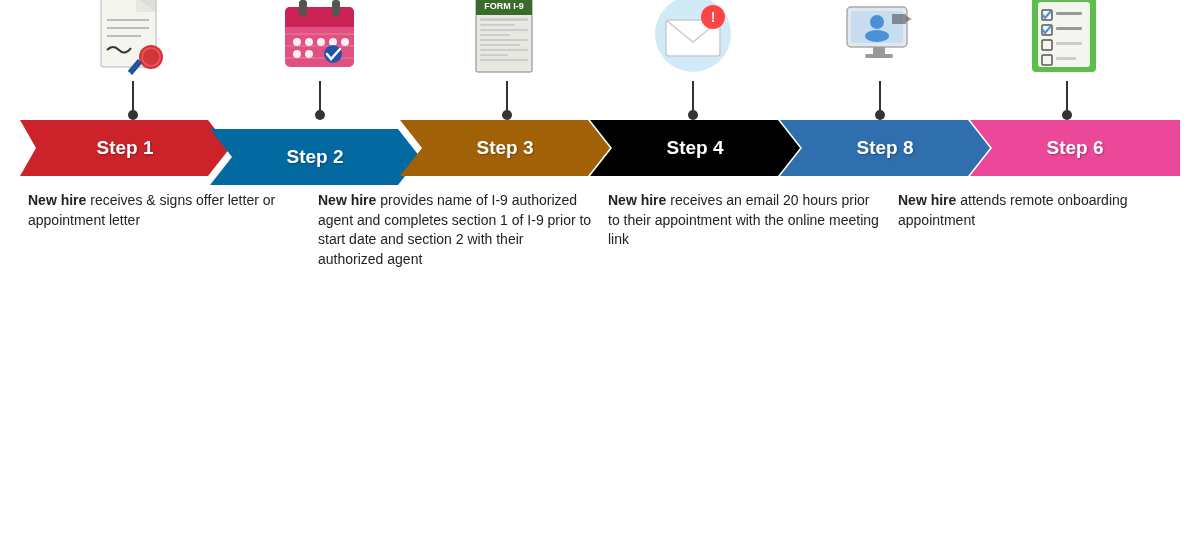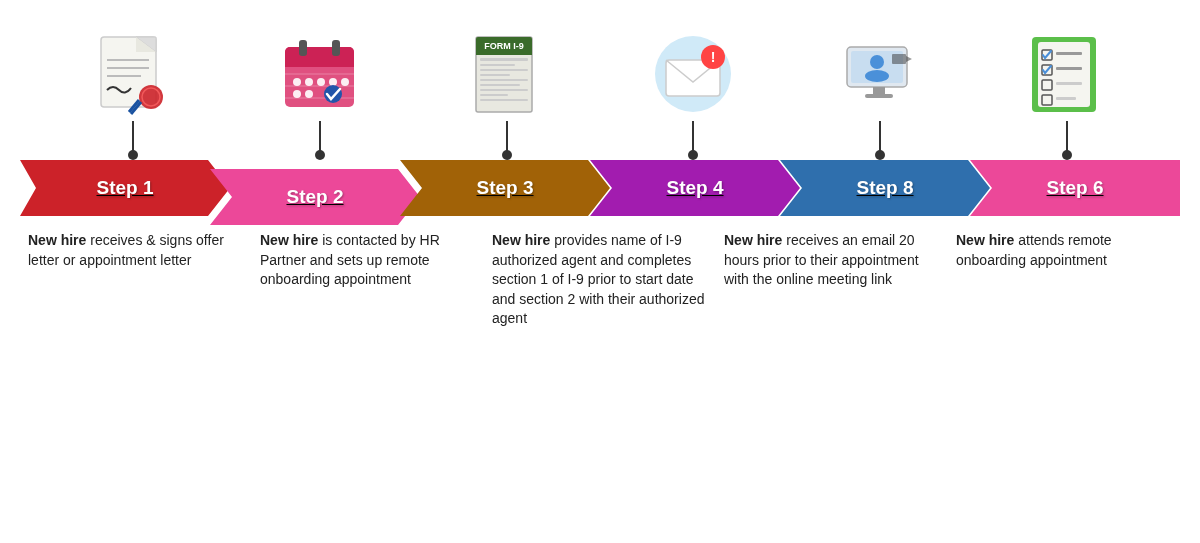--- a/index.html
+++ b/index.html
@@ -27,7 +27,7 @@
       width: 100%;
       justify-content: space-around;
       padding: 10px 40px 0 40px;
-      height: 160px;
+      height: 120px;
       align-items: flex-end;
     }
 

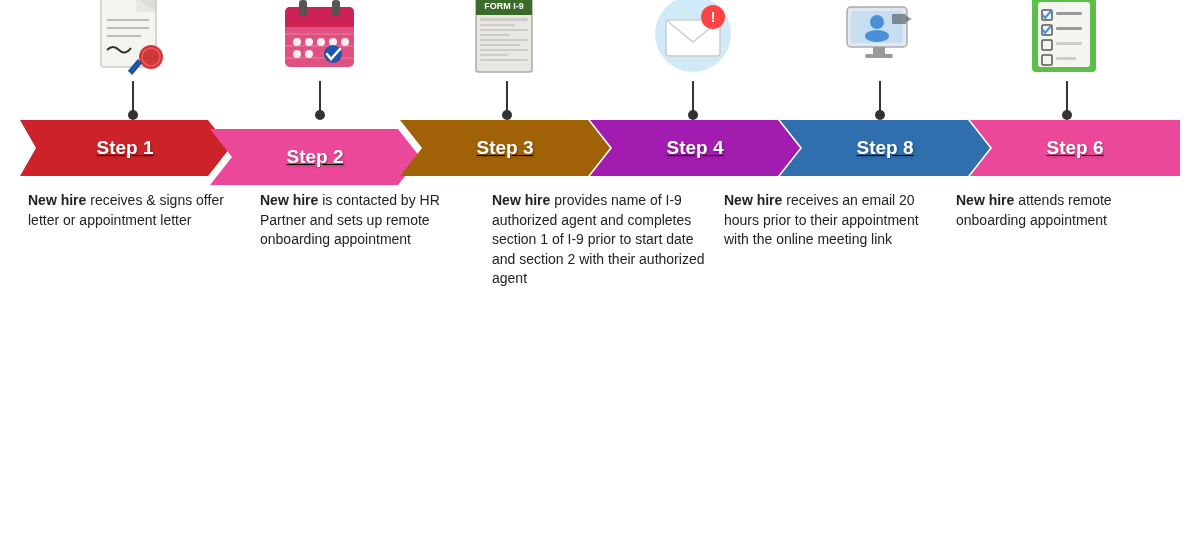--- a/index.html
+++ b/index.html
@@ -71,7 +71,6 @@
       height: 56px;
       align-items: center;
       gap: 0;
-      text-decoration: underline;
     }
 
     .step-arrow {

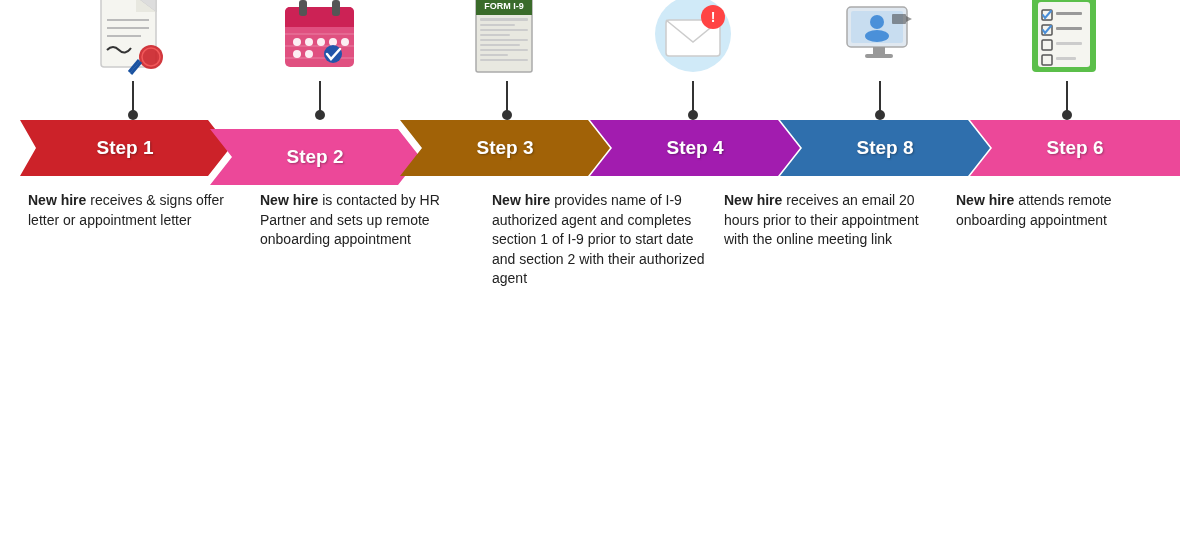--- a/index.html
+++ b/index.html
@@ -117,7 +117,7 @@
       clip-path: polygon(0% 0%, calc(100% - 22px) 0%, 100% 50%, calc(100% - 22px) 100%, 0% 100%, 16px 50%);
     }
     .step-2 {
-      background: #ec4899;
+      background: #0369a1;
       clip-path: polygon(0% 0%, calc(100% - 22px) 0%, 100% 50%, calc(100% - 22px) 100%, 0% 100%, 22px 50%);
       margin-left: -20px;
       margin-top: 18px;

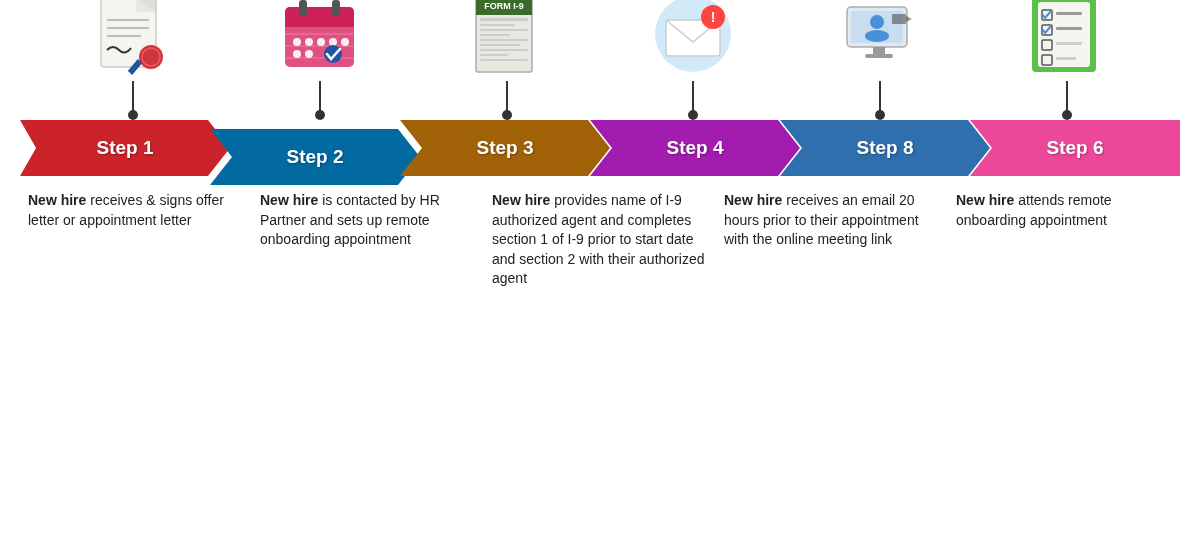--- a/index.html
+++ b/index.html
@@ -128,7 +128,7 @@
       margin-left: -20px;
     }
     .step-4 {
-      background: #a21caf;
+      background: #000000;
       clip-path: polygon(0% 0%, calc(100% - 22px) 0%, 100% 50%, calc(100% - 22px) 100%, 0% 100%, 22px 50%);
       margin-left: -20px;
       text-align: right;

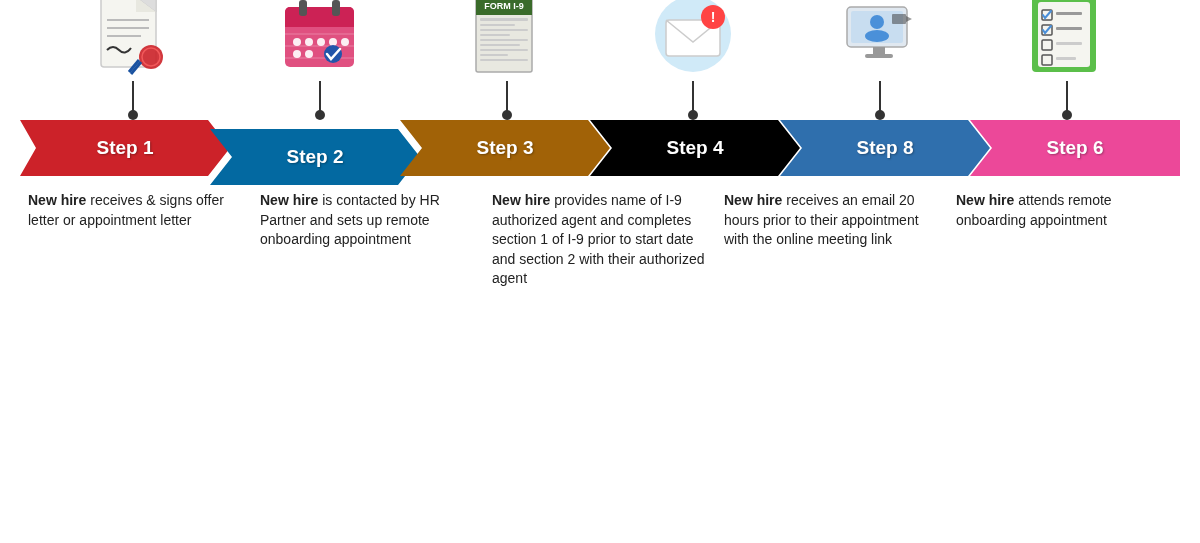--- a/index.html
+++ b/index.html
@@ -365,9 +365,6 @@
       <strong>New hire</strong><span> receives &amp; signs offer letter or appointment letter</span>
     </div>
     <div class="desc-item">
-      <strong>New hire</strong><span> is contacted by HR Partner and sets up remote onboarding appointment</span>
-    </div>
-    <div class="desc-item">
       <strong>New hire</strong><span> provides name of I-9 authorized agent and completes section 1 of I-9 prior to start date and section 2 with their authorized agent</span>
     </div>
     <div class="desc-item">

